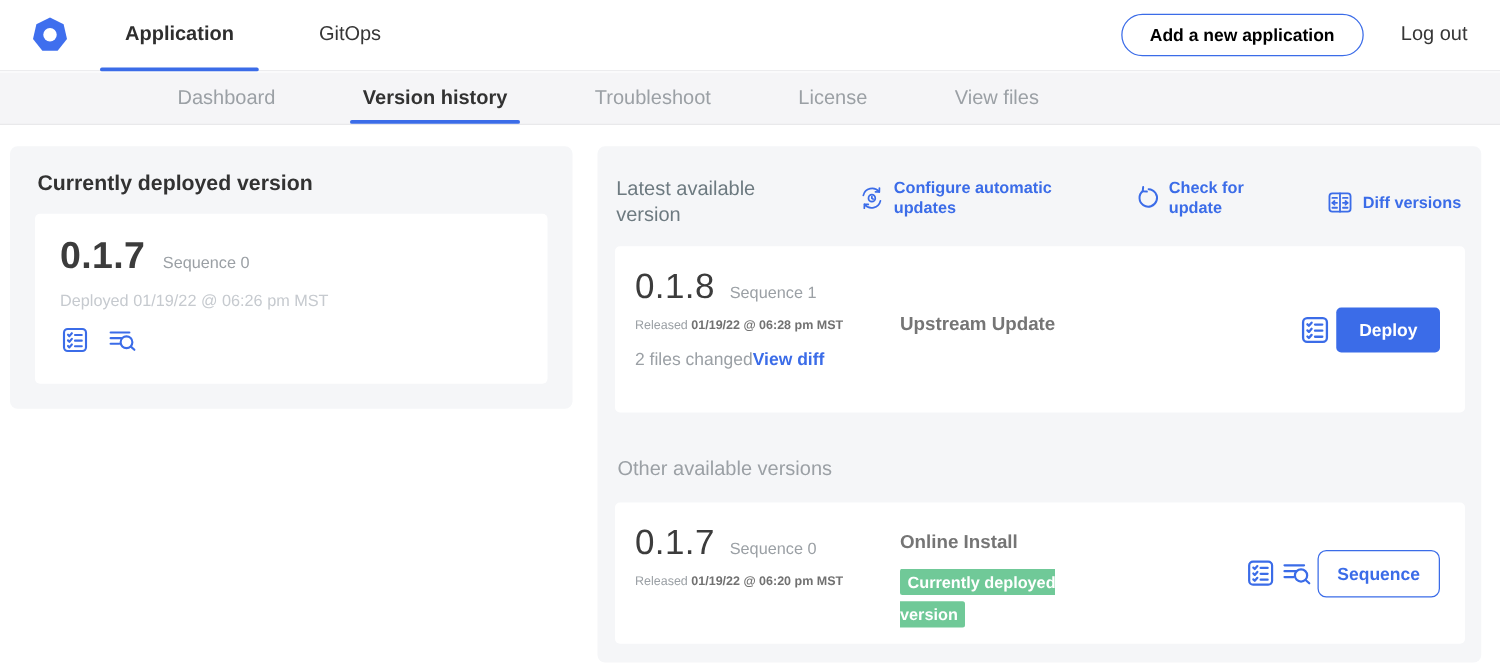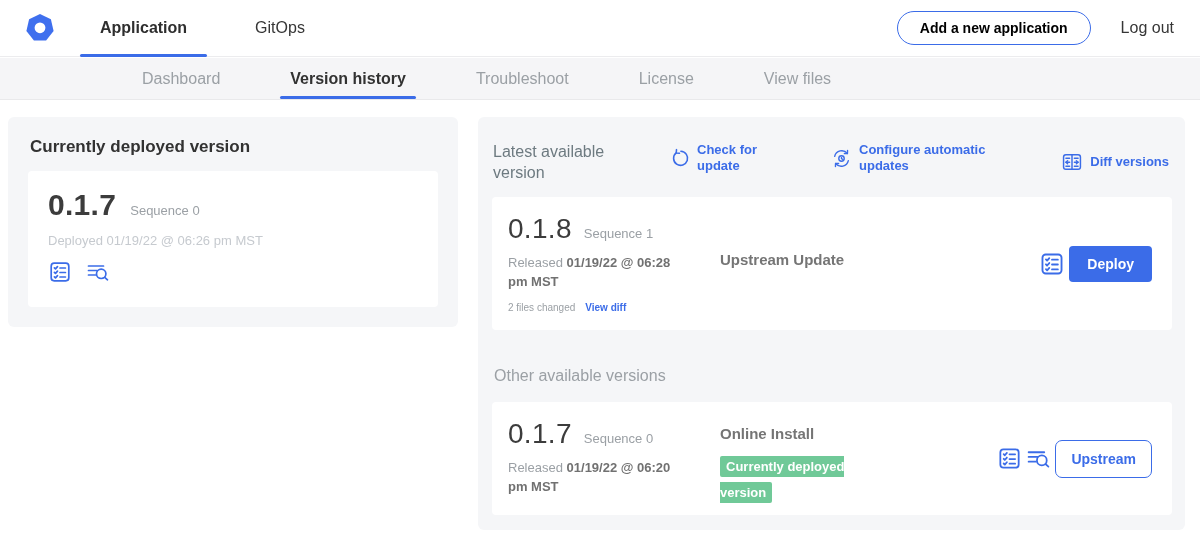--- a/index.html
+++ b/index.html
@@ -202,16 +202,6 @@
   <div class="panel-header">
     <div class="panel-title">Latest available version</div>
 
-    <div class="action-link action-check">
-      <span class="link-icon">
-        <svg viewBox="0 0 24 24" width="21" height="21" fill="none" stroke="currentColor" stroke-width="1.8" stroke-linecap="round" stroke-linejoin="round">
-          <path d="M8.2 5.6 A8 8 0 1 0 13.6 3.8"></path>
-          <polyline points="8.6,1.9 8.2,5.7 12,6"></polyline>
-        </svg>
-      </span>
-      <span class="action-text">Check for update</span>
-    </div>
-
     <div class="action-link action-config">
       <span class="link-icon">
         <svg viewBox="0 0 24 24" width="21" height="21" fill="none" stroke="currentColor" stroke-width="1.6" stroke-linecap="round" stroke-linejoin="round">
@@ -224,6 +214,16 @@
         </svg>
       </span>
       <span class="action-text">Configure automatic updates</span>
+    </div>
+
+    <div class="action-link action-check">
+      <span class="link-icon">
+        <svg viewBox="0 0 24 24" width="21" height="21" fill="none" stroke="currentColor" stroke-width="1.8" stroke-linecap="round" stroke-linejoin="round">
+          <path d="M8.2 5.6 A8 8 0 1 0 13.6 3.8"></path>
+          <polyline points="8.6,1.9 8.2,5.7 12,6"></polyline>
+        </svg>
+      </span>
+      <span class="action-text">Check for update</span>
     </div>
 
     <div class="action-link action-diff">

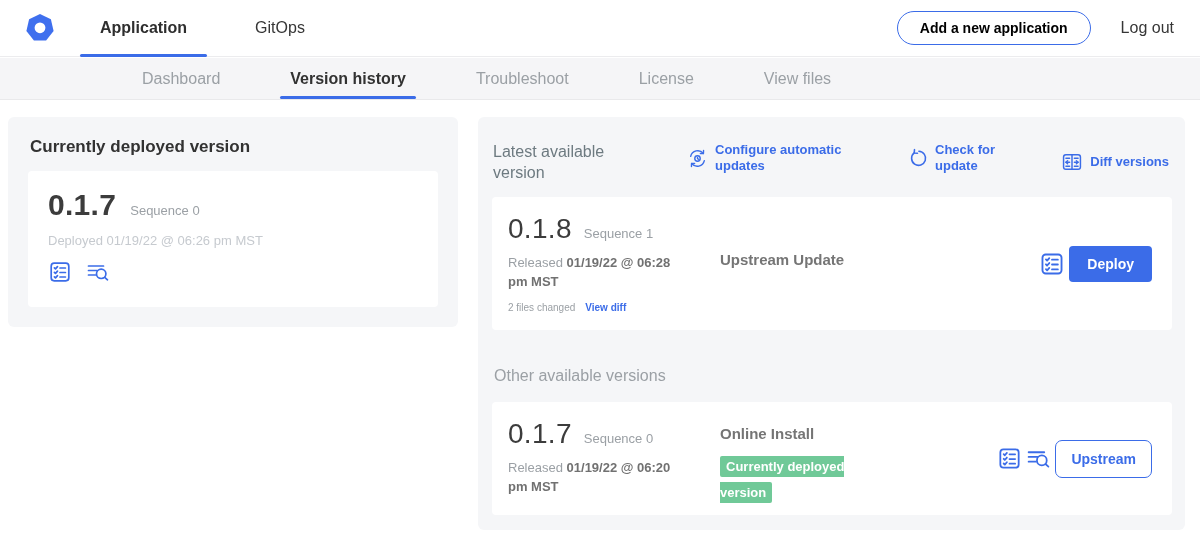--- a/index.html
+++ b/index.html
@@ -95,7 +95,7 @@
   .col-left { width:212px; flex:0 0 auto; }
   .release-version { font-size:28px; font-weight:400; color:#3c3c3c; letter-spacing:.3px; }
   .release-seq { font-size:13px; color:#9ba0a5; margin-left:12px; }
-  .released-line { margin-top:9px; font-size:13px; color:#9ba0a5; width:182px; line-height:1.45; }
+  .released-line { margin-top:9px; font-size:10px; color:#9ba0a5; width:182px; line-height:1.45; }
   .released-line strong { color:#717171; font-weight:700; }
   .files-line { margin-top:10px; font-size:10px; color:#9ba0a5; display:flex; gap:10px; align-items:baseline; }
   .view-diff { color:#3b6ce8; font-weight:700; cursor:pointer; }

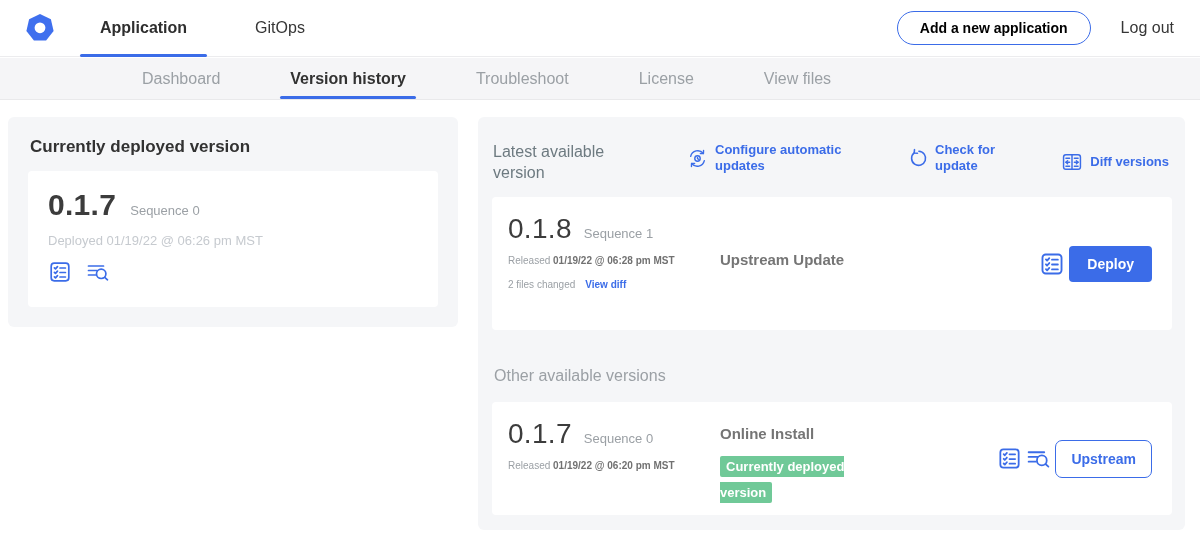--- a/index.html
+++ b/index.html
@@ -97,7 +97,7 @@
   .release-seq { font-size:13px; color:#9ba0a5; margin-left:12px; }
   .released-line { margin-top:9px; font-size:10px; color:#9ba0a5; width:182px; line-height:1.45; }
   .released-line strong { color:#717171; font-weight:700; }
-  .files-line { margin-top:10px; font-size:10px; color:#9ba0a5; display:flex; gap:10px; align-items:baseline; }
+  .files-line { margin-top:10px; font-size:14px; color:#9ba0a5; display:flex; align-items:baseline; }
   .view-diff { color:#3b6ce8; font-weight:700; cursor:pointer; }
 
   .col-mid { flex:1 1 auto; }

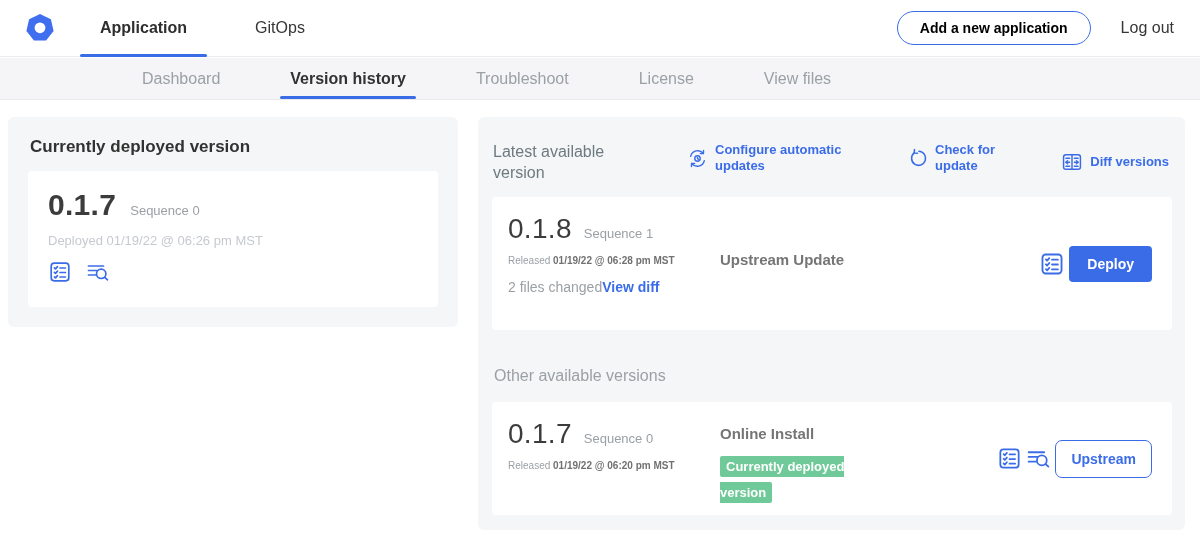--- a/index.html
+++ b/index.html
@@ -319,7 +319,7 @@
           <line x1="18.7" y1="17.3" x2="21.5" y2="19.8"></line>
         </svg>
       </span>
-      <button class="redeploy-btn">Upstream</button>
+      <button class="redeploy-btn">Sequence</button>
     </div>
   </div>
 

